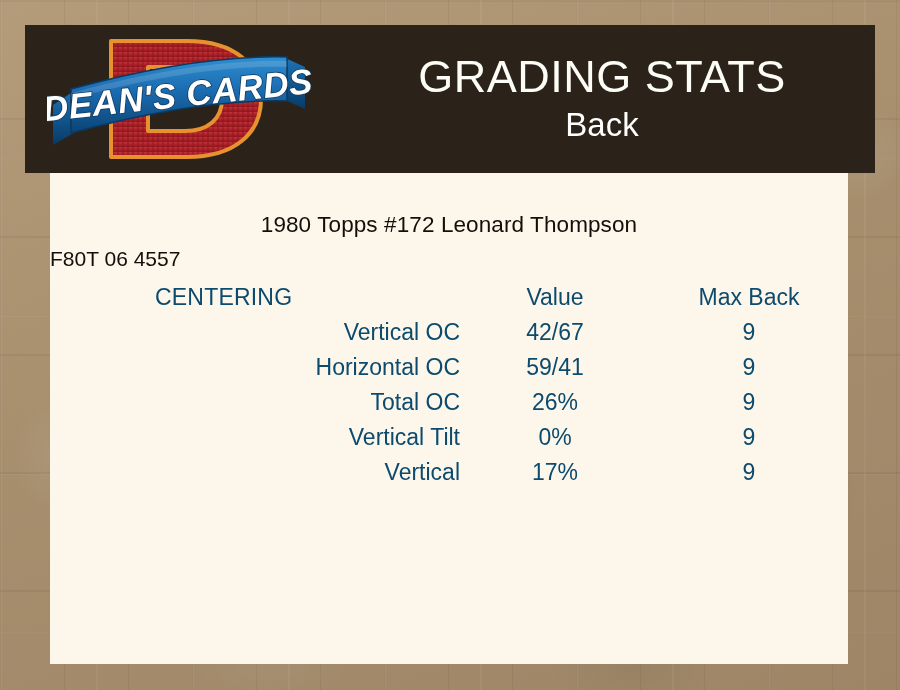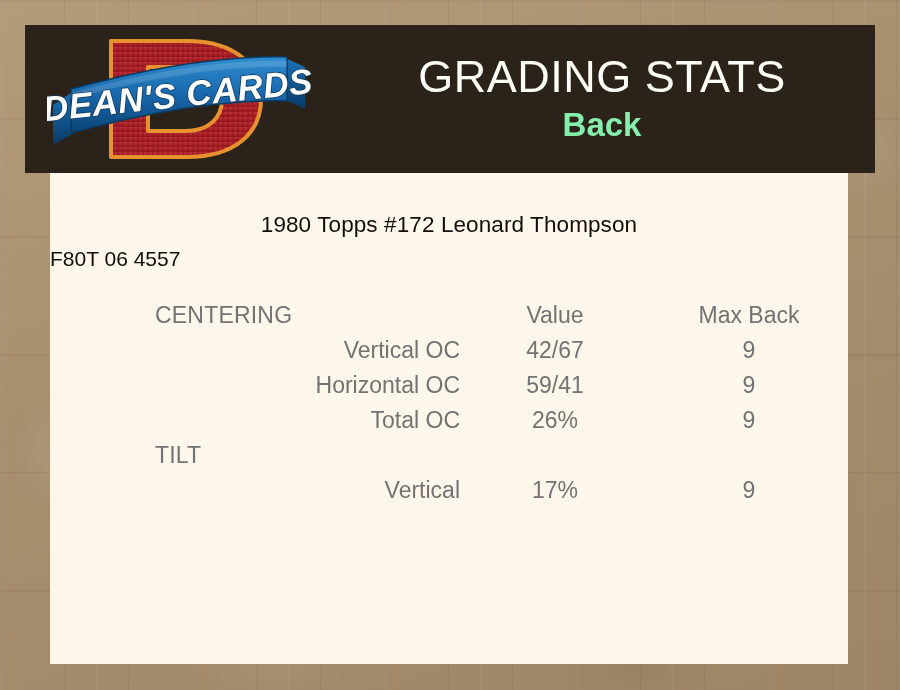--- a/index.html
+++ b/index.html
@@ -84,10 +84,10 @@
     font-weight: 400;
   }
   #grading-subtitle {
-    color: #86efac;
+    color: #ffffff;
     font-size: 33px;
     line-height: 1.25;
-    font-weight: 700;
+    font-weight: 400;
     margin-top: 3px;
   }
 

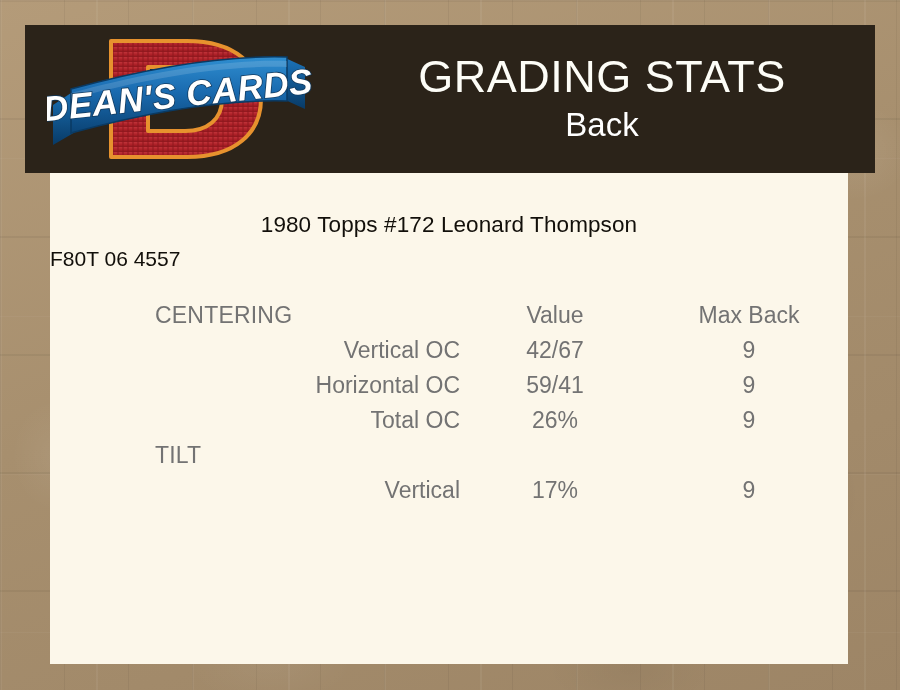--- a/index.html
+++ b/index.html
@@ -119,10 +119,10 @@
 
   
   #stats {
-    margin-top: 31px;
+    margin-top: 13px;
     width: 100%;
     border-collapse: collapse;
-    color: #737373;
+    color: #0c4a6e;
   }
   #stats col.c-label { width: 410px; }
   #stats col.c-value { width: 190px; }

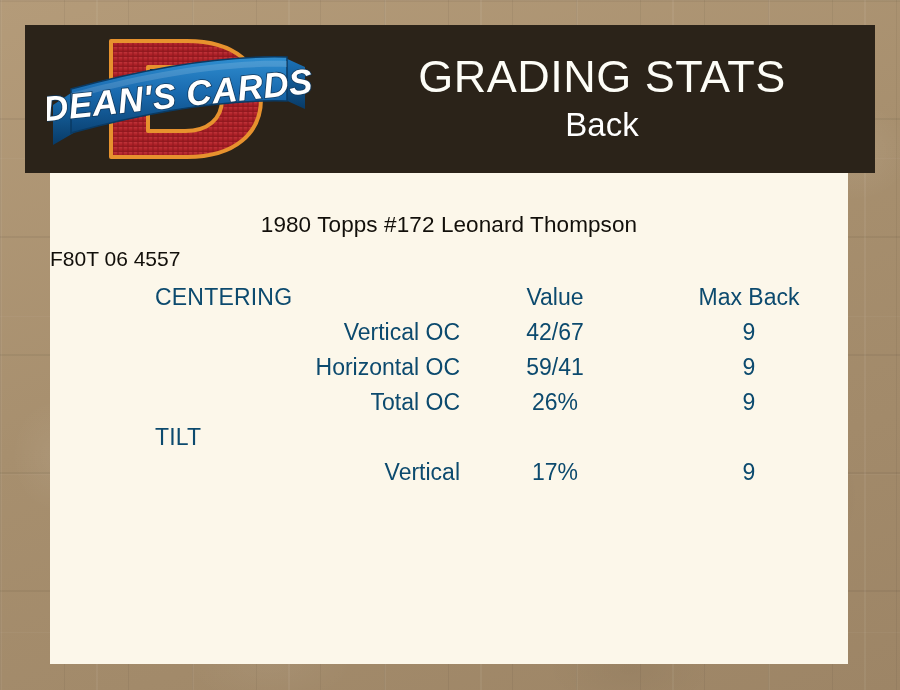--- a/index.html
+++ b/index.html
@@ -251,11 +251,6 @@
         <td class="r-grade">9</td>
       </tr>
 
-      <tr class="section-row">
-        <td>TILT</td>
-        <td></td>
-        <td></td>
-      </tr>
 
       <tr class="data-row">
         <td class="r-label">Vertical</td>

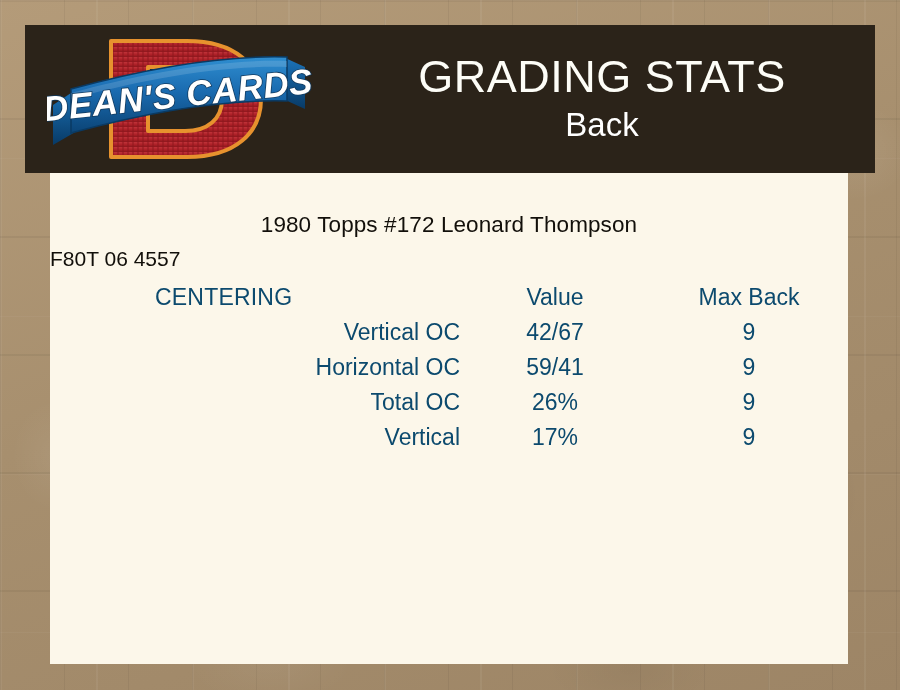--- a/index.html
+++ b/index.html
@@ -251,6 +251,11 @@
         <td class="r-grade">9</td>
       </tr>
 
+      <tr class="data-row">
+        <td class="r-label">Vertical Tilt</td>
+        <td class="r-value">0%</td>
+        <td class="r-grade">9</td>
+      </tr>
 
       <tr class="data-row">
         <td class="r-label">Vertical</td>

